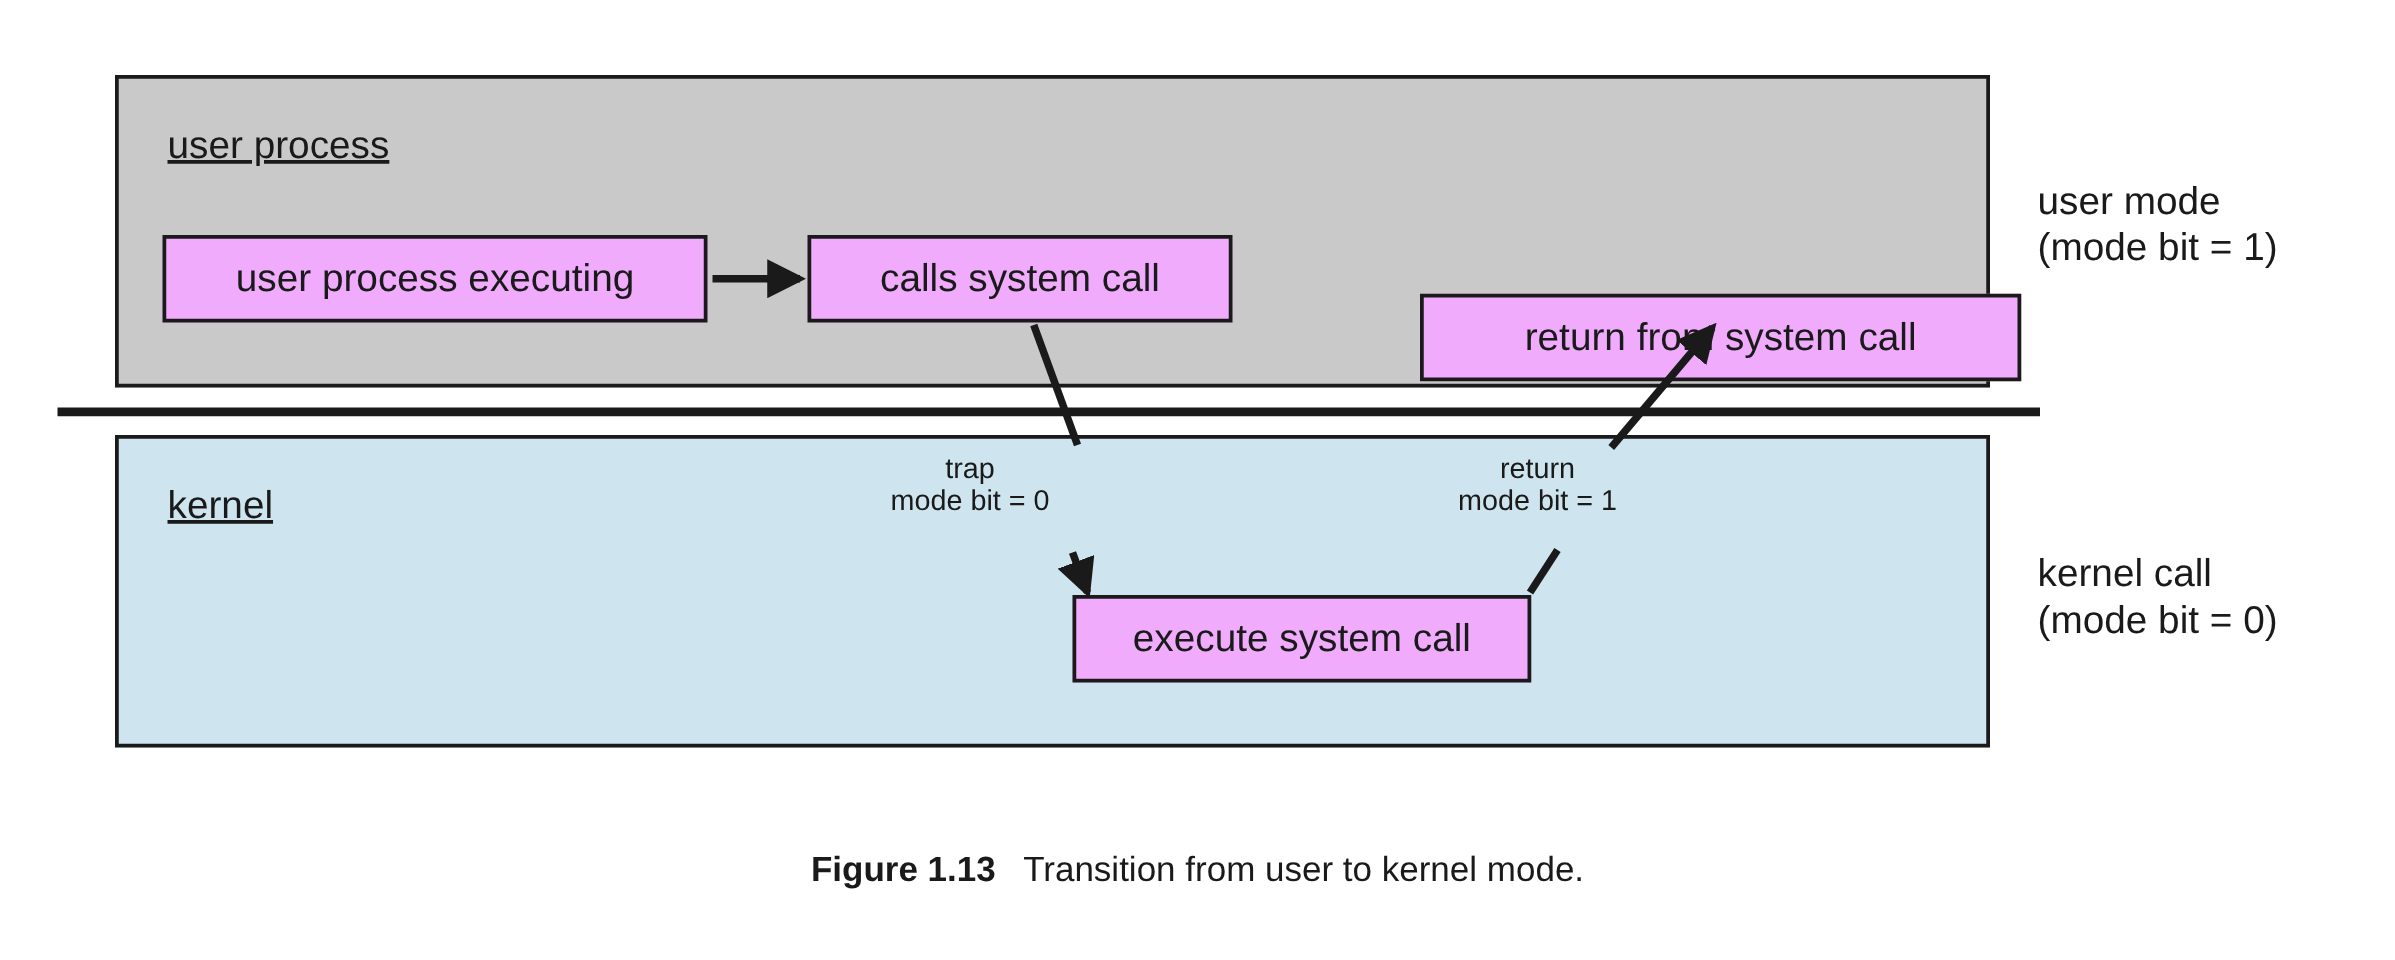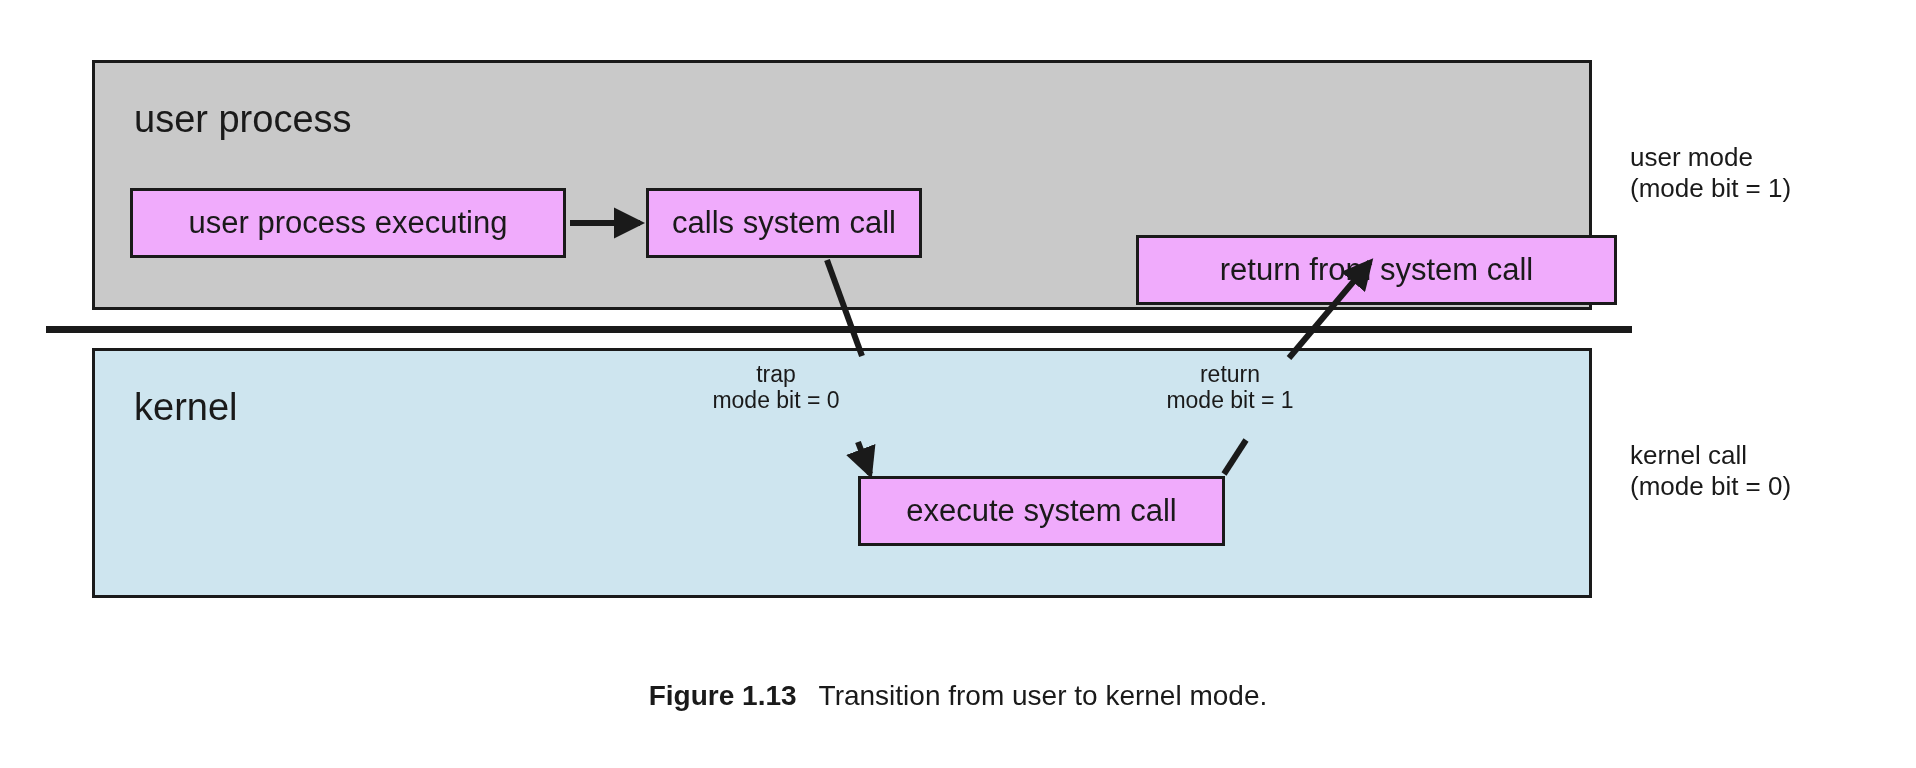--- a/index.html
+++ b/index.html
@@ -43,9 +43,10 @@
 
   .band-label {
     position: absolute;
-    font-size: 38px;
+    font-size: 31px;
     line-height: 1;
     white-space: nowrap;
+    text-decoration: underline;
   }
   #user-process-label { left: 134px; top: 100px; }
   #kernel-label       { left: 134px; top: 388px; }

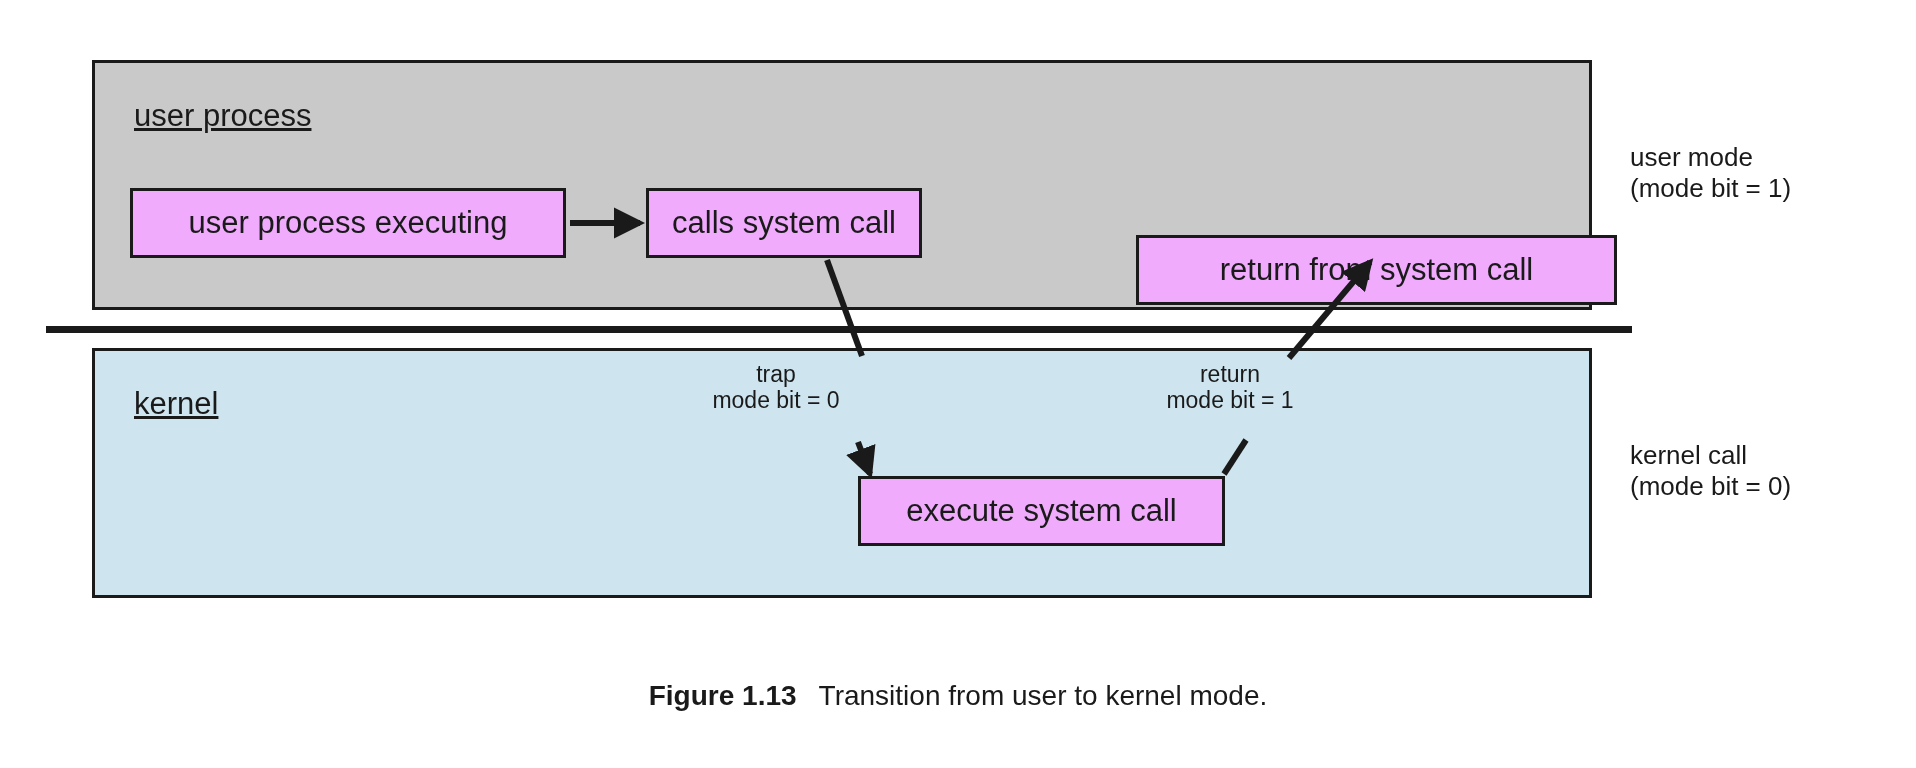--- a/index.html
+++ b/index.html
@@ -93,7 +93,7 @@
   
   .side-label {
     position: absolute;
-    font-size: 26px;
+    font-size: 31px;
     line-height: 1.2;
     white-space: nowrap;
   }

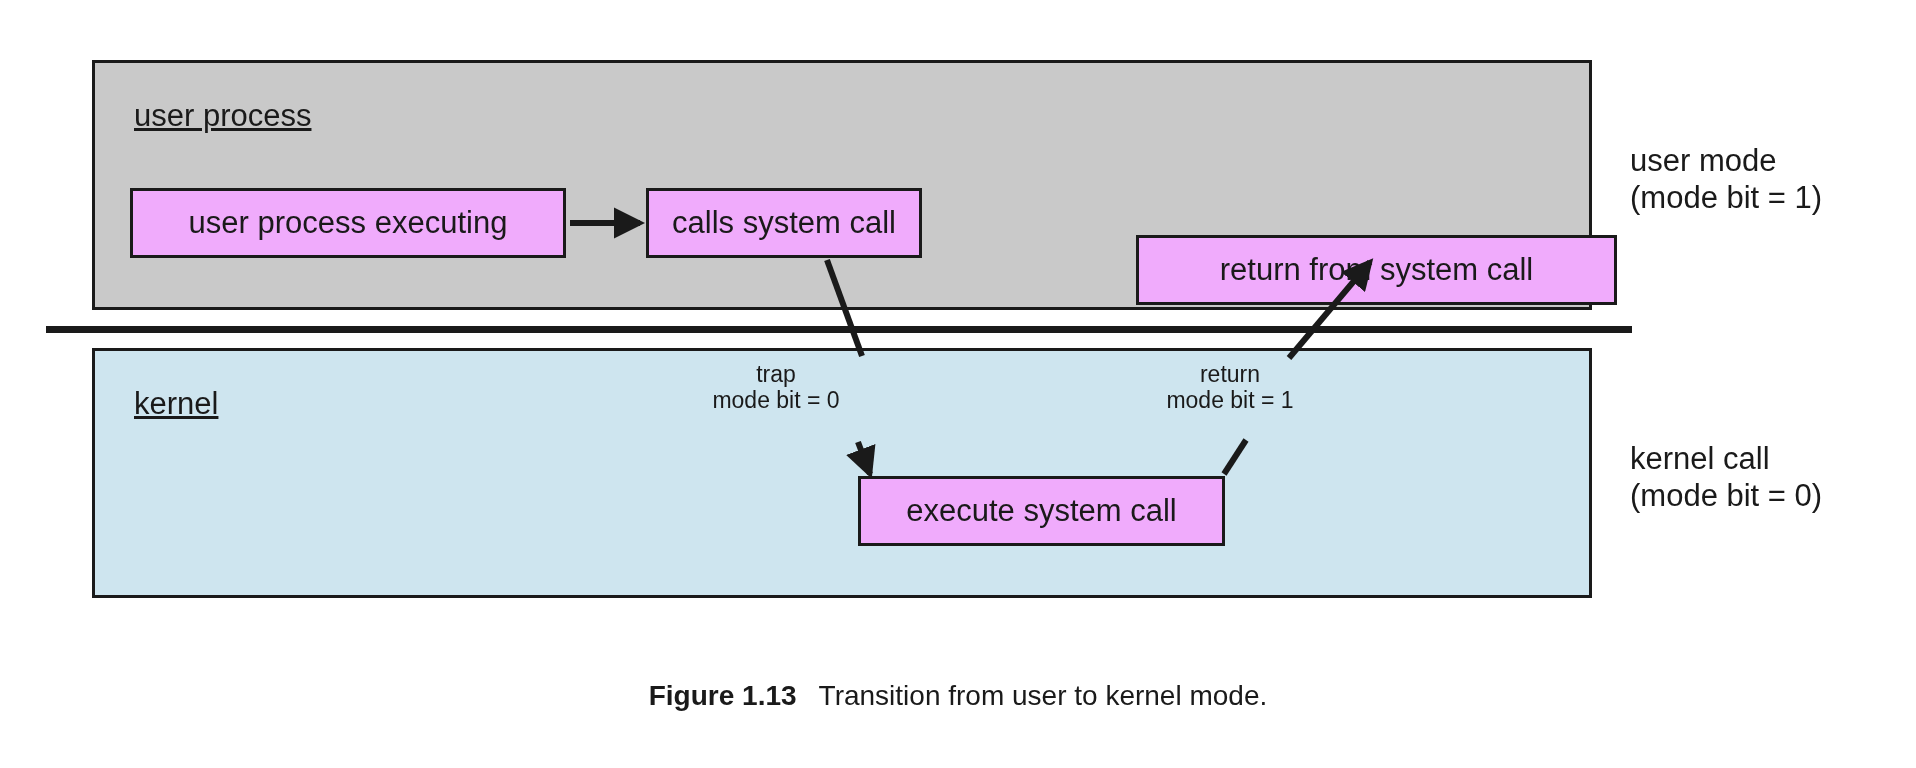--- a/index.html
+++ b/index.html
@@ -75,7 +75,7 @@
     padding: 0 22px;
   }
   #box-user-exec     { left: 130px;  top: 188px; width: 436px; height: 70px; }
-  #box-calls-syscall { left: 646px;  top: 188px; width: 276px; height: 70px; }
+  #box-calls-syscall { left: 646px;  top: 188px; width: 340px; height: 70px; }
   #box-return-from   { left: 1136px; top: 188px; width: 481px; height: 70px; margin-top: 47px; }
   #box-execute       { left: 858px;  top: 476px; width: 367px; height: 70px; }
 

